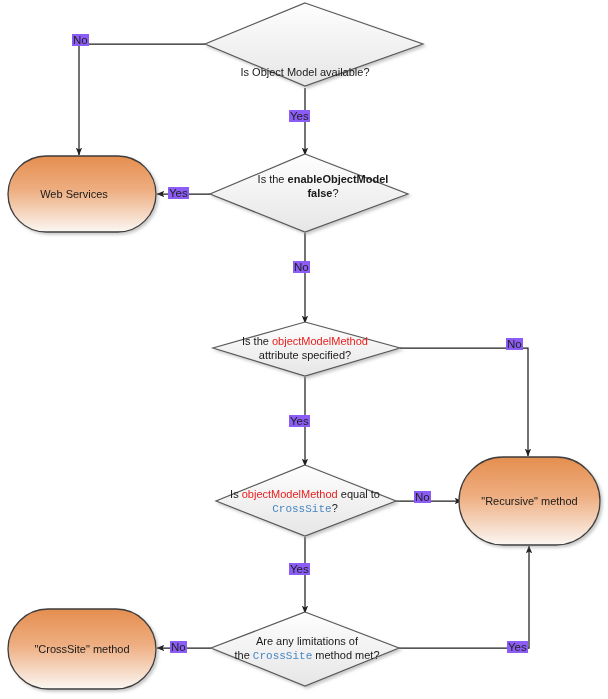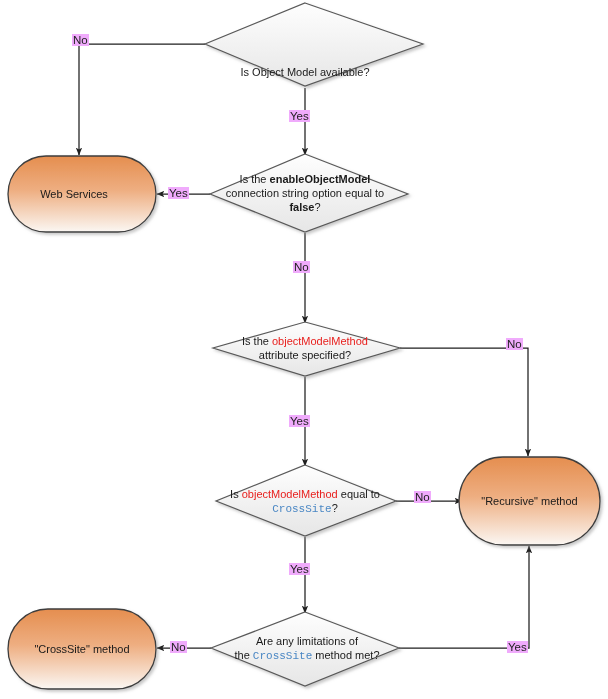--- a/index.html
+++ b/index.html
@@ -41,7 +41,7 @@
     color: #222222;
     font-family: "Liberation Sans", sans-serif;
     white-space: nowrap;
-    background: #f0abfc;
+    background: #8b5cf6;
     padding: 0 1px;
   }
   .code-red { color: #e8201e; }

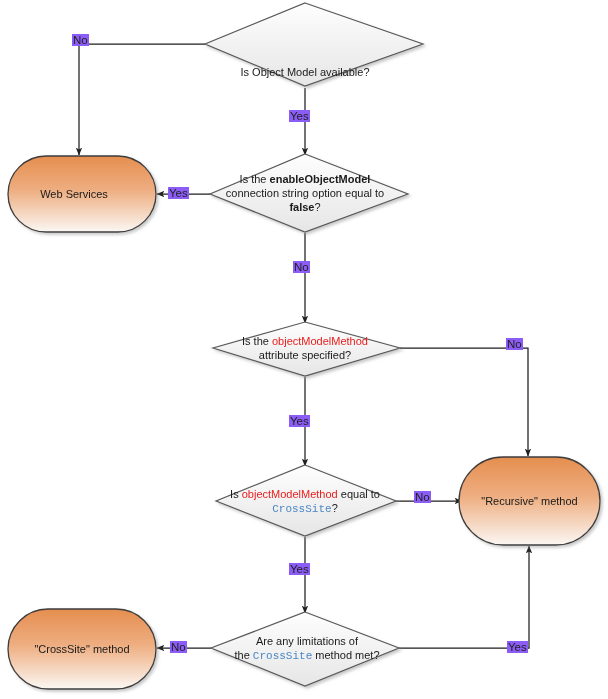--- a/index.html
+++ b/index.html
@@ -114,7 +114,7 @@
     <div><span>Is Object Model available?</span></div>
   </div>
 
-  <div class="node-text" style="left:205px; top:172px; width:200px;">
+  <div class="node-text" style="left:223px; top:172px; width:200px;">
     <div><span>Is the </span><span class="bold">enableObjectModel</span></div>
     <div><span>connection string option equal to</span></div>
     <div><span class="bold">false</span><span>?</span></div>

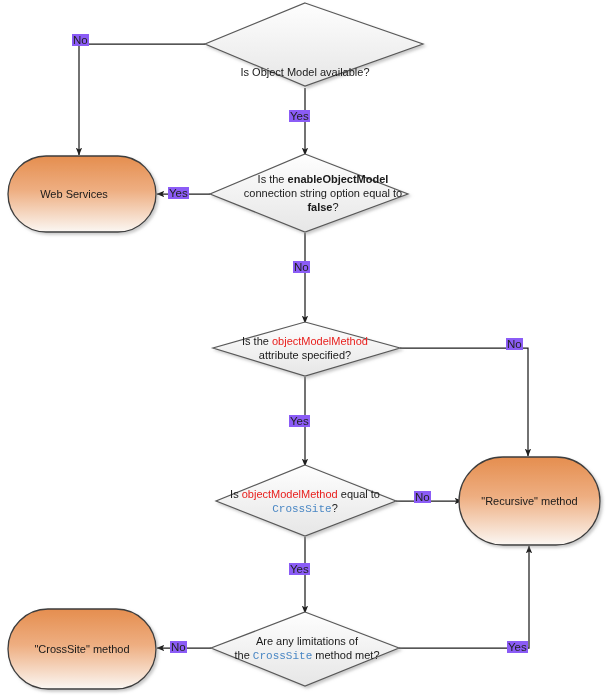--- a/index.html
+++ b/index.html
@@ -116,7 +116,6 @@
 
   <div class="node-text" style="left:223px; top:172px; width:200px;">
     <div><span>Is the </span><span class="bold">enableObjectModel</span></div>
-    <div><span>connection string option equal to</span></div>
     <div><span class="bold">false</span><span>?</span></div>
   </div>
 

